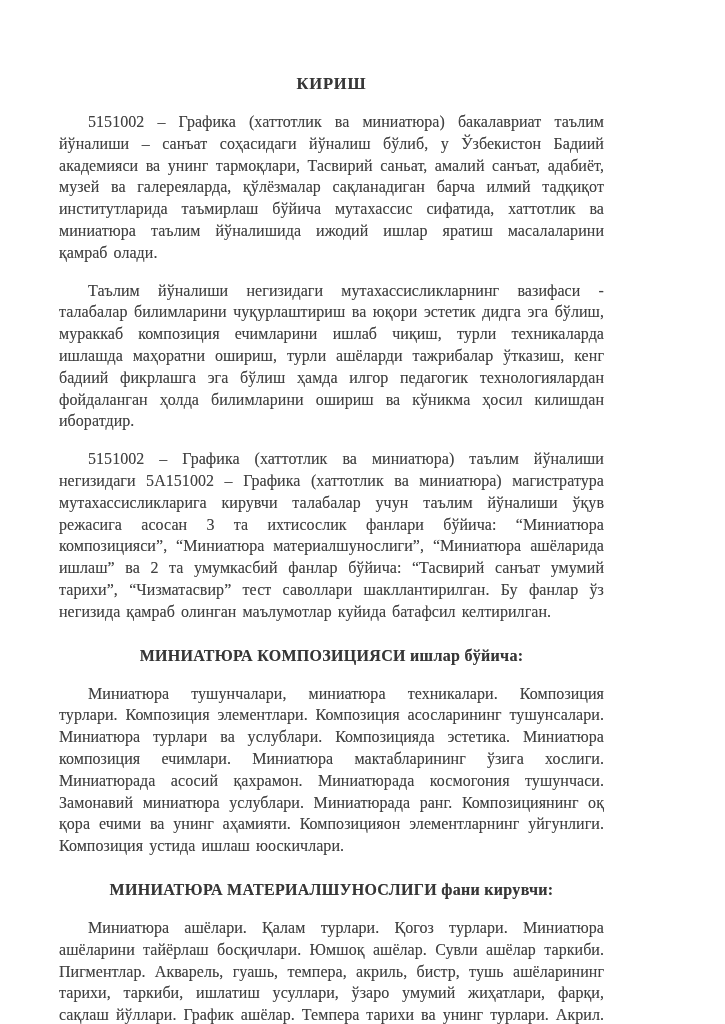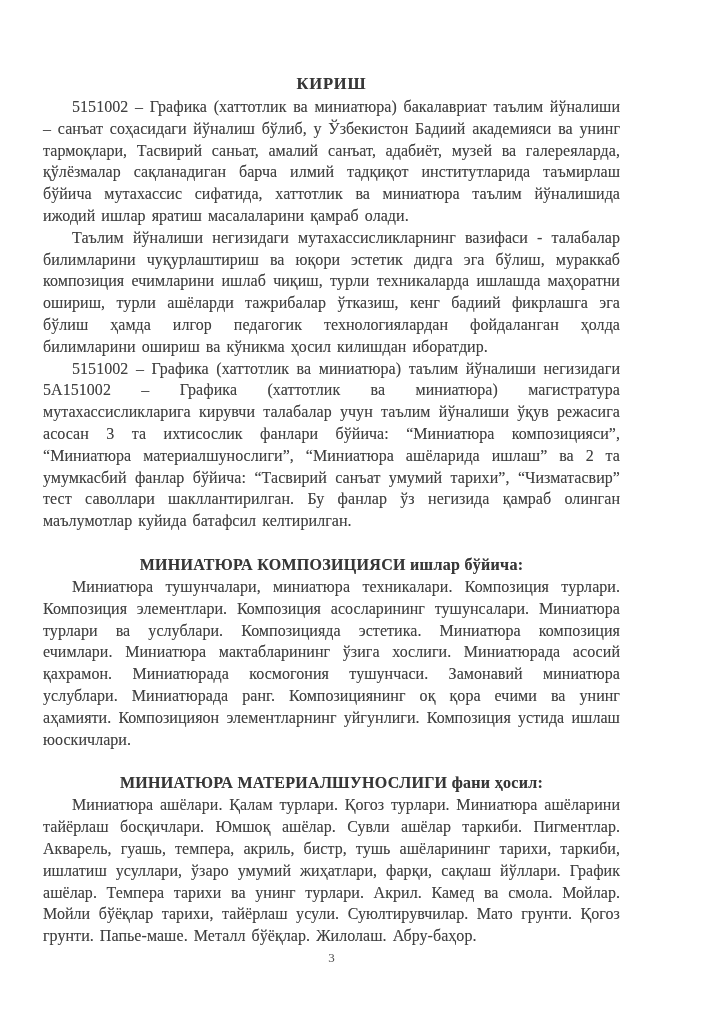--- a/index.html
+++ b/index.html
@@ -34,7 +34,7 @@
   .para {
     font-size: 16px;
     line-height: 21.8px;
-    margin: 0;
+    margin: 16px;
     text-align: justify;
     text-indent: 29px;
     word-spacing: 2px;

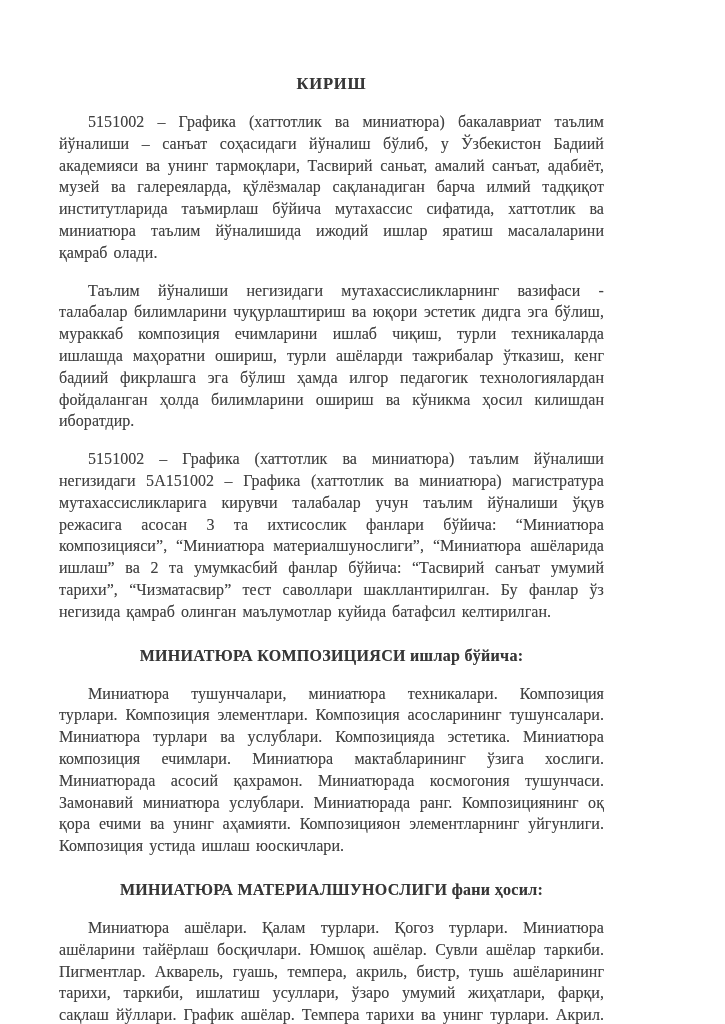--- a/index.html
+++ b/index.html
@@ -77,7 +77,7 @@
 
   <p class="para">Миниатюра тушунчалари, миниатюра техникалари. Композиция турлари. Композиция элементлари. Композиция асосларининг тушунсалари. Миниатюра турлари ва услублари. Композицияда эстетика. Миниатюра композиция ечимлари. Миниатюра мактабларининг ўзига хослиги. Миниатюрада асосий қахрамон. Миниатюрада космогония тушунчаси. Замонавий миниатюра услублари. Миниатюрада ранг. Композициянинг оқ қора ечими ва унинг аҳамияти. Композицияон элементларнинг уйгунлиги. Композиция устида ишлаш юоскичлари.</p>
 
-  <h2 class="section-heading">МИНИАТЮРА МАТЕРИАЛШУНОСЛИГИ фани ҳосил:</h2>
+  <h2 class="section-heading">МИНИАТЮРА МАТЕРИАЛШУНОСЛИГИ фани кирувчи:</h2>
 
   <p class="para">Миниатюра ашёлари. Қалам турлари. Қогоз турлари. Миниатюра ашёларини тайёрлаш босқичлари. Юмшоқ ашёлар. Сувли ашёлар таркиби. Пигментлар. Акварель, гуашь, темпера, акриль, бистр, тушь ашёларининг тарихи, таркиби, ишлатиш усуллари, ўзаро умумий жиҳатлари, фарқи, сақлаш йўллари. График ашёлар. Темпера тарихи ва унинг турлари. Акрил. Камед ва смола. Мойлар. Мойли бўёқлар тарихи, тайёрлаш усули. Суюлтирувчилар. Мато грунти. Қогоз грунти. Папье-маше. Металл бўёқлар. Жилолаш. Абру-баҳор.</p>
 

